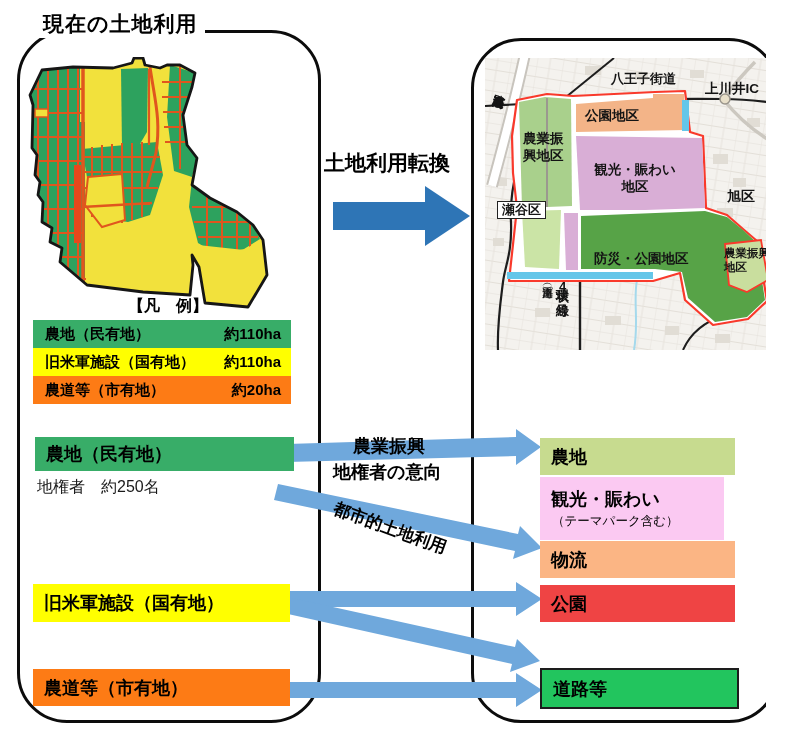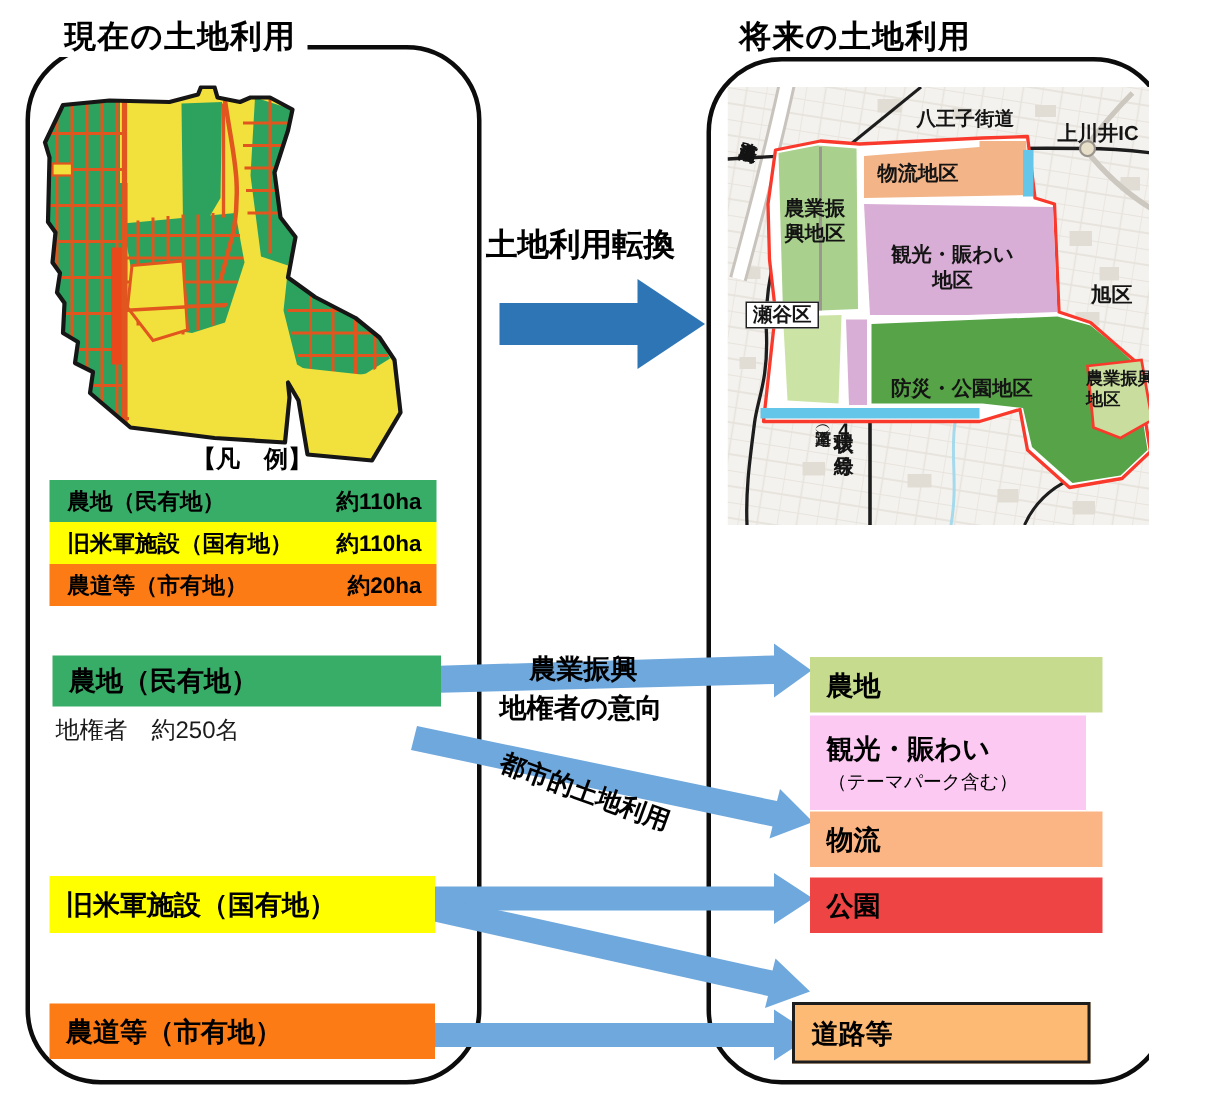--- a/index.html
+++ b/index.html
@@ -54,7 +54,6 @@
   <div class="panel" id="panel-current"></div>
   <div class="panel" id="panel-future"></div>
   <div class="panel-title" id="title-current">現在の土地利用</div>
-  <div class="panel-title" id="title-future">将来の土地利用</div>
 
   <svg class="mapbox" id="map-current" viewBox="0 0 272 255">
     <defs>

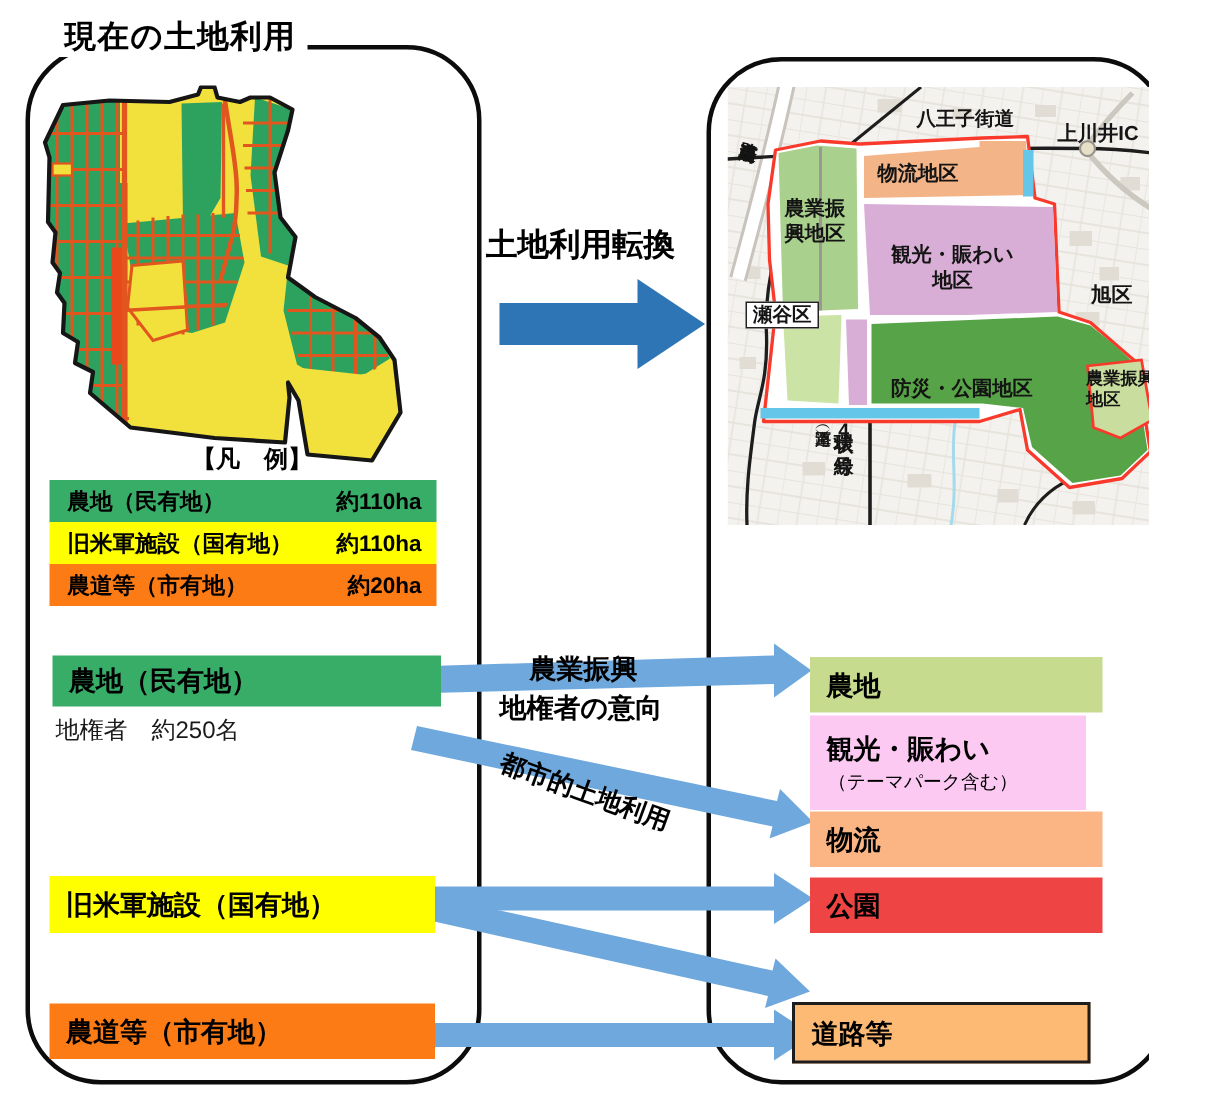--- a/index.html
+++ b/index.html
@@ -168,7 +168,7 @@
   <div class="mlabel vtext" style="left:495px;top:86px;font-size:12px;transform:rotate(15deg);">東名高速道路</div>
   <div class="mlabel" style="left:611px;top:71px;font-size:13px;">八王子街道</div>
   <div class="mlabel" style="left:705px;top:81px;font-size:13.5px;">上川井IC</div>
-  <div class="mlabel" style="left:585px;top:108px;font-size:13.5px;">物流地区</div>
+  <div class="mlabel" style="left:585px;top:108px;font-size:13.5px;">公園地区</div>
   <div class="mlabel" style="left:523px;top:131px;font-size:13.5px;">
     <div>農業振</div>
     <div>興地区</div>

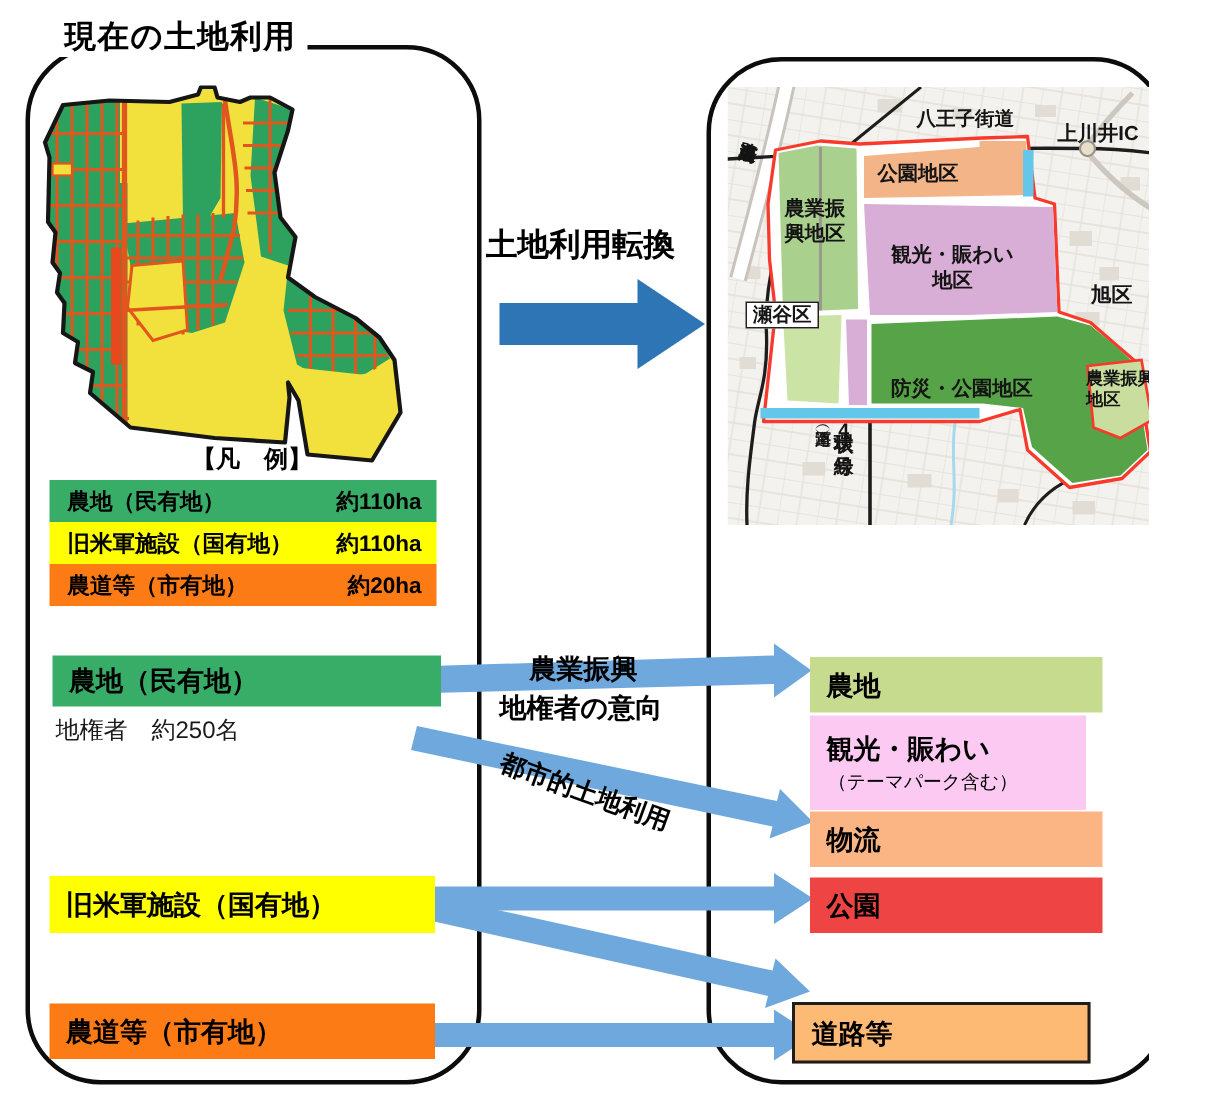--- a/index.html
+++ b/index.html
@@ -36,7 +36,7 @@
   #dst-kanko .sub{font-size:12.5px;font-weight:400;margin-left:12px;margin-top:2px;}
   #dst-logi{left:540px;top:541px;width:184px;height:37px;background:#fbb584;}
   #dst-park{left:540px;top:585px;width:184px;height:37px;background:#ef4444;}
-  #dst-roads{left:528px;top:668px;width:184px;height:37px;background:#fdba74;border:2px solid #1d1d1d;}
+  #dst-roads{left:540px;top:668px;width:184px;height:37px;background:#22c55e;border:2px solid #1d1d1d;}
   
   .flow{position:absolute;z-index:6;font-weight:600;white-space:nowrap;}
   #lbl-conversion{left:324px;top:149px;font-size:21px;}

